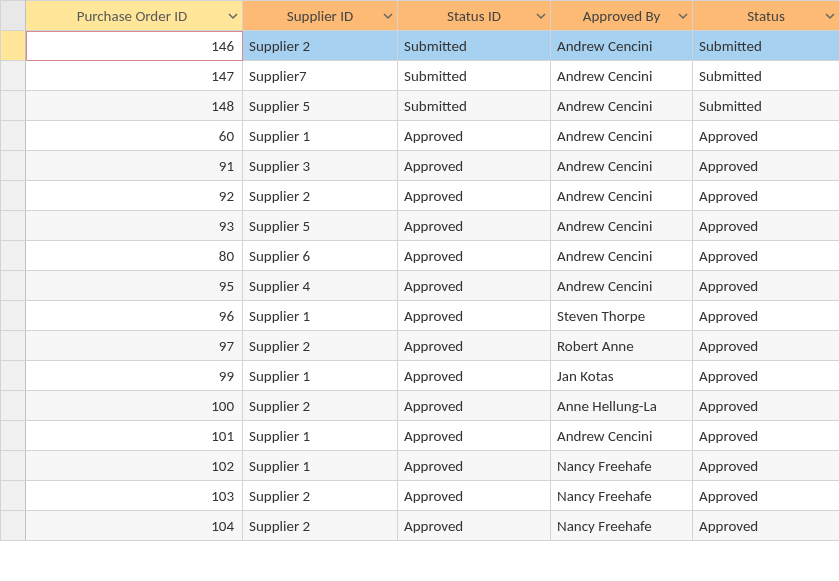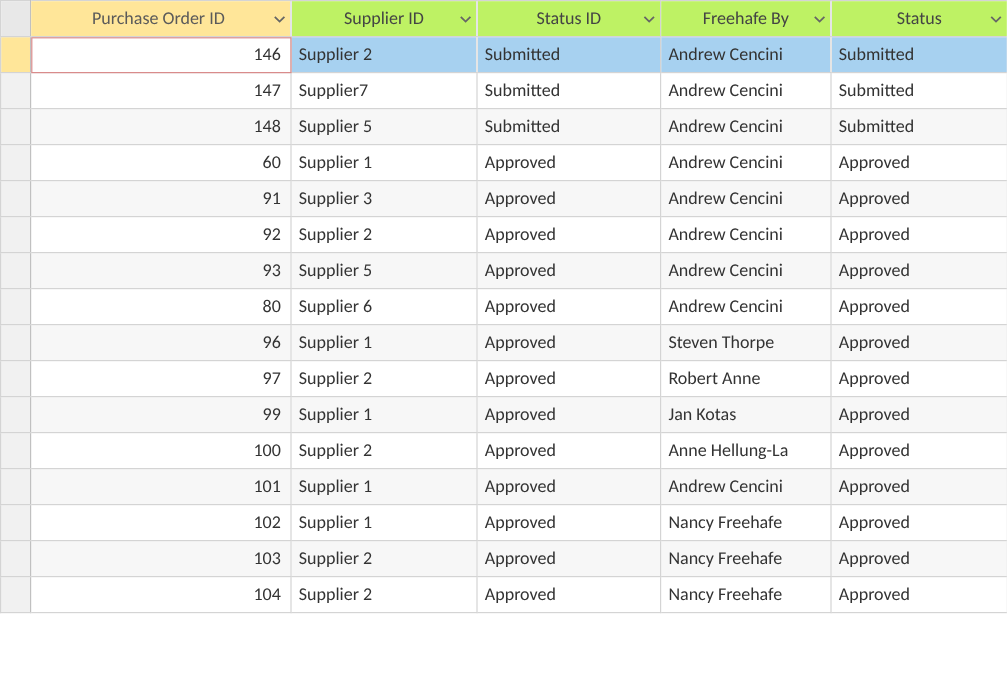--- a/index.html
+++ b/index.html
@@ -40,7 +40,7 @@
       border-right: 1px solid #c0c0c0;
     }
     .header-row .cell {
-      background: #bef264;
+      background: #fdba74;
       color: #444;
       font-weight: 400;
       position: relative;

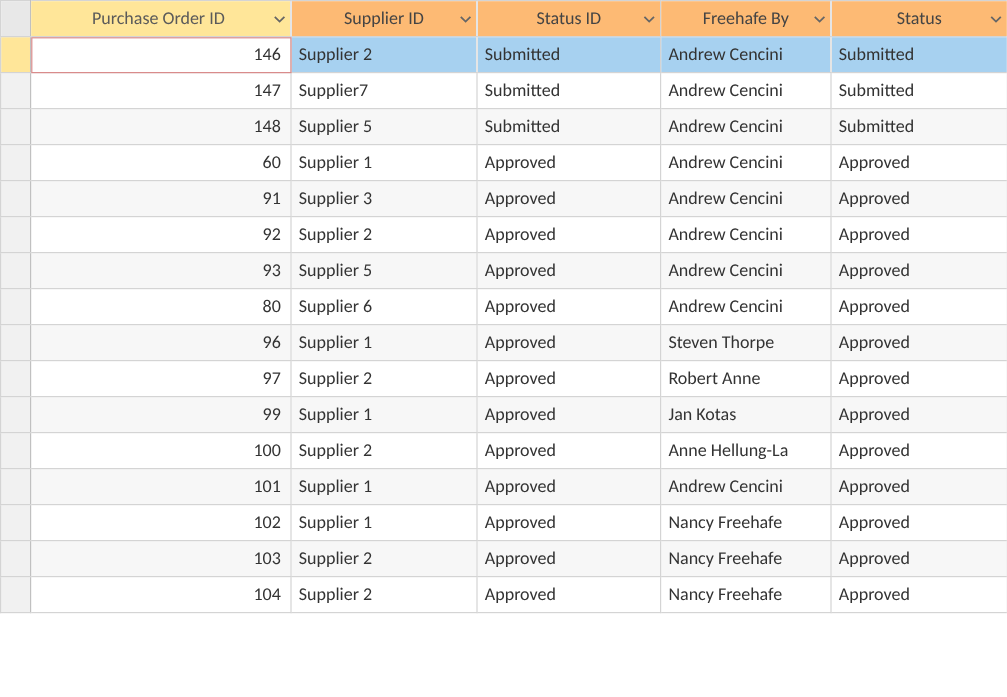--- a/index.html
+++ b/index.html
@@ -151,7 +151,7 @@
     </div>
 
     <div class="cell col-submittedby">
-      <span class="header-text">Freehafe By</span>
+      <span class="header-text">Approved By</span>
       <span class="filter-arrow">
         <svg viewBox="0 0 10 10">
             <path d="M1 3 L5 7 L9 3" fill="none" stroke="#666" stroke-width="1.5"></path>

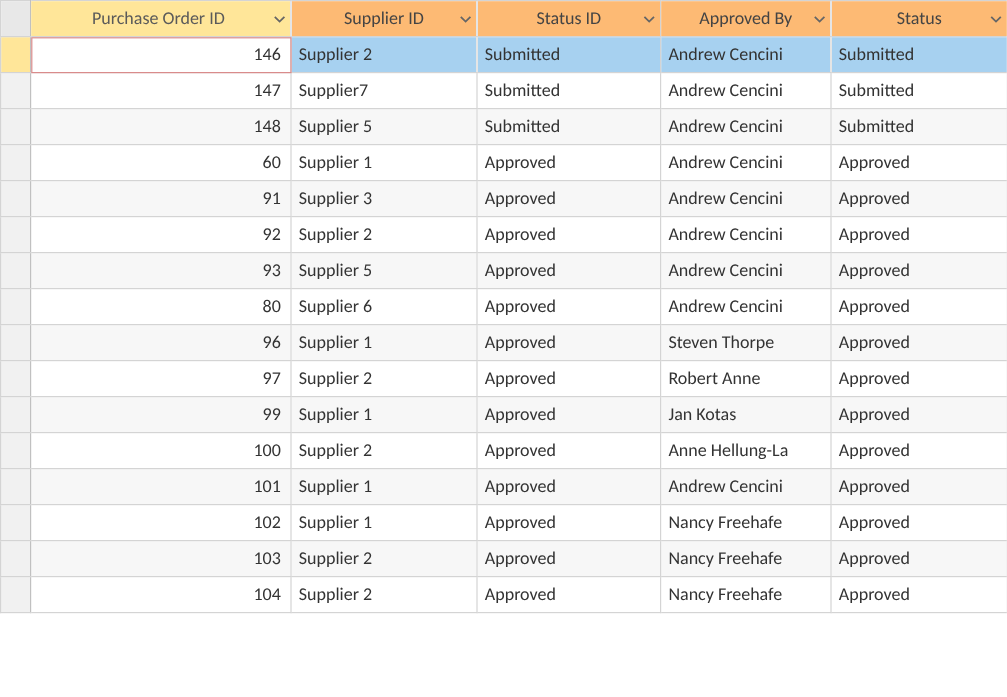--- a/index.html
+++ b/index.html
@@ -235,6 +235,14 @@
     </div>
     <div class="row data-row">
       <div class="cell row-selector"></div>
+      <div class="cell col-id">95</div>
+      <div class="cell col-supplier">Supplier 4</div>
+      <div class="cell col-statusid">Approved</div>
+      <div class="cell col-submittedby">Andrew Cencini</div>
+      <div class="cell col-status">Approved</div>
+    </div>
+    <div class="row data-row">
+      <div class="cell row-selector"></div>
       <div class="cell col-id">96</div>
       <div class="cell col-supplier">Supplier 1</div>
       <div class="cell col-statusid">Approved</div>

